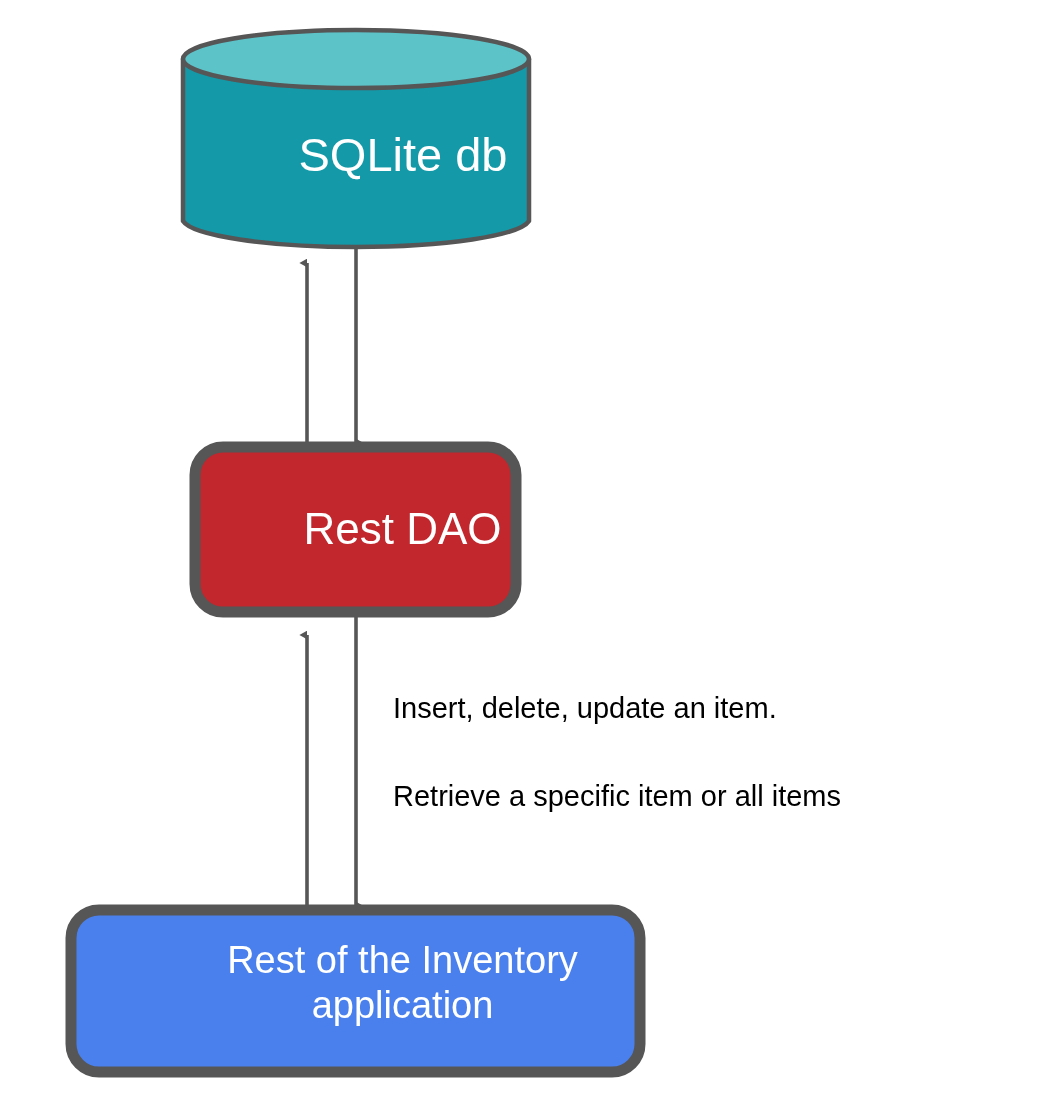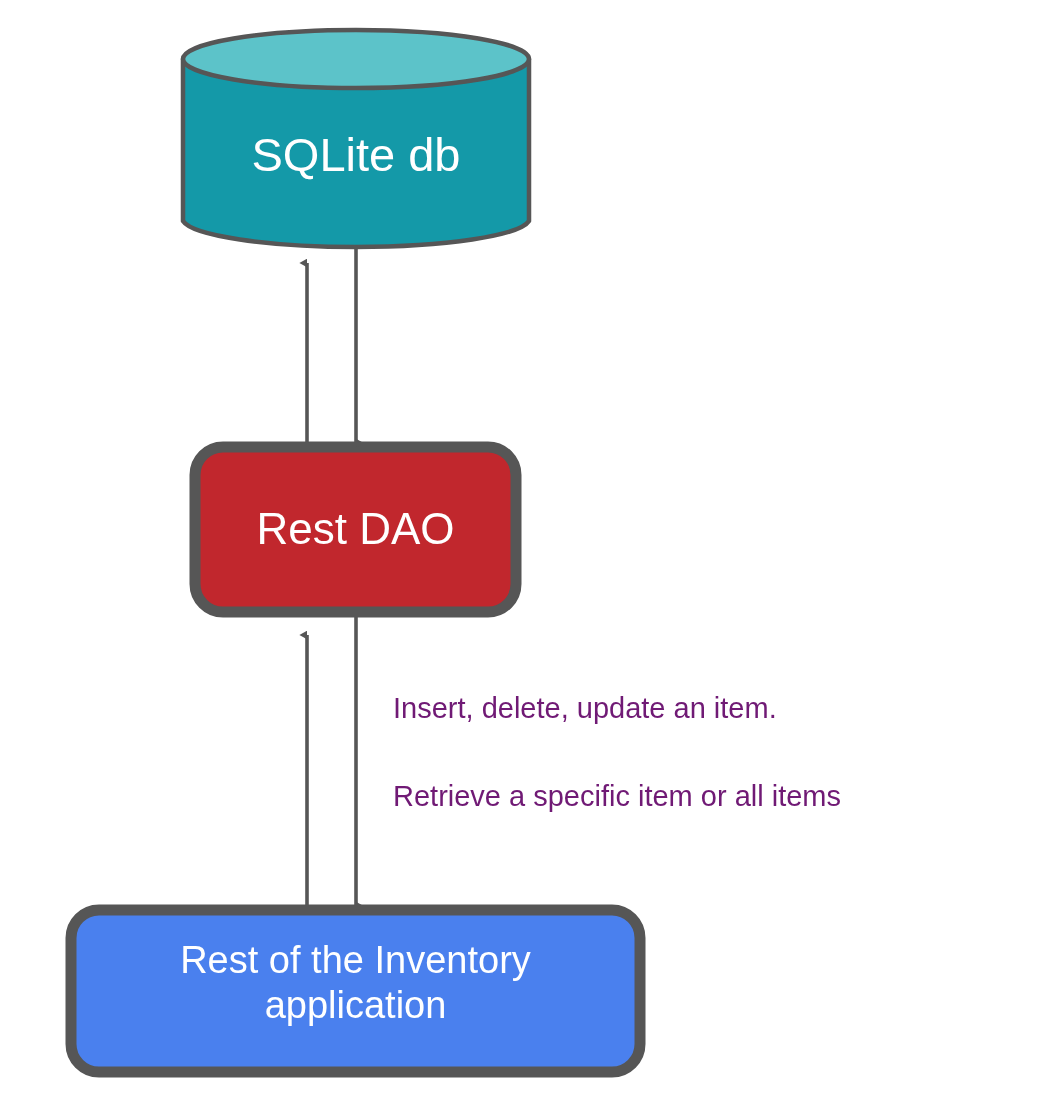--- a/index.html
+++ b/index.html
@@ -33,6 +33,7 @@
     white-space: pre-line;
     pointer-events: none;
     font-weight: 400;
+    margin-left: 47px;
   }
 
   #sqlite-db-label {

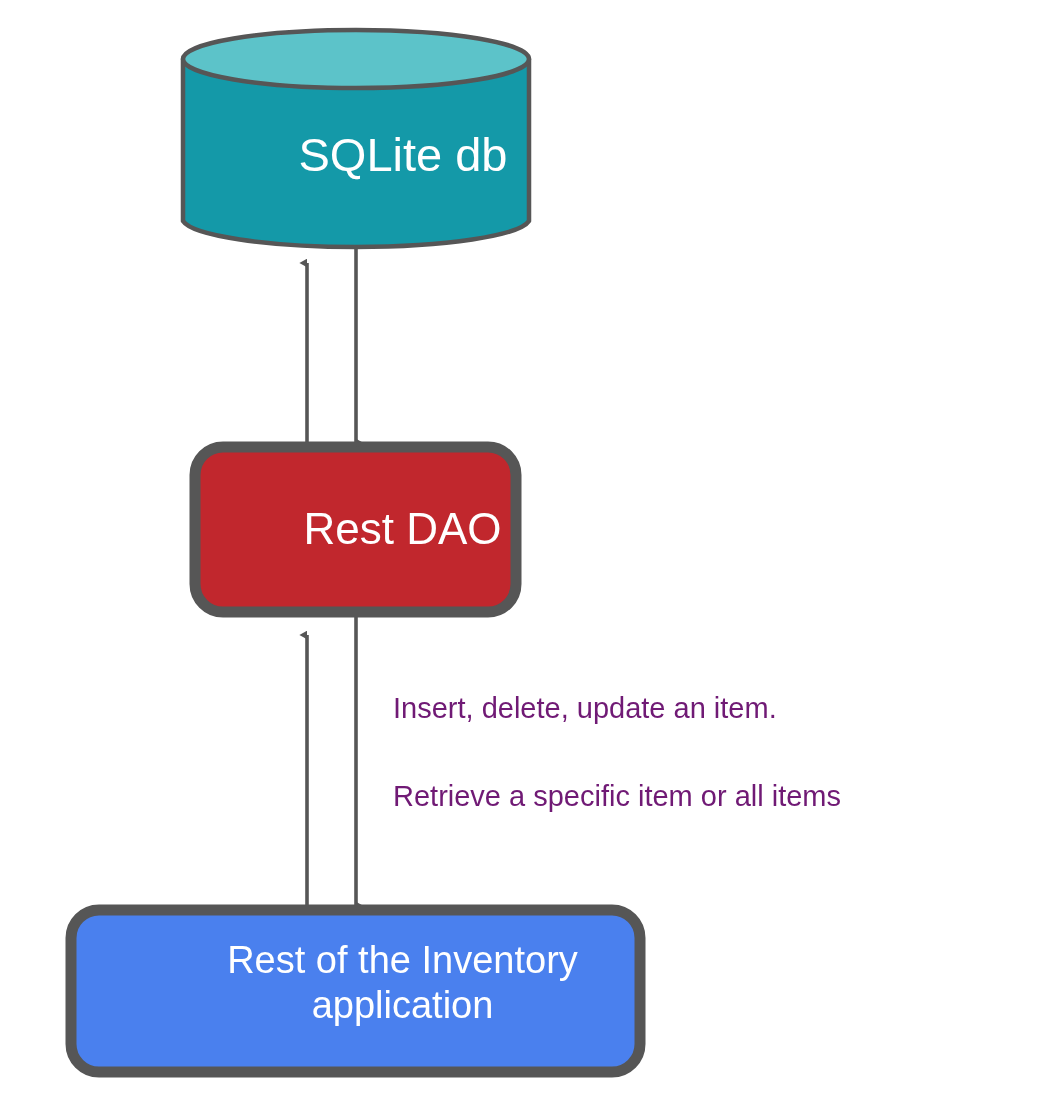--- a/index.html
+++ b/index.html
@@ -62,7 +62,7 @@
     left: 393px;
     top: 694px;
     width: 630px;
-    color: #701a75;
+    color: #000000;
     font-size: 29px;
     line-height: 1.0;
   }

